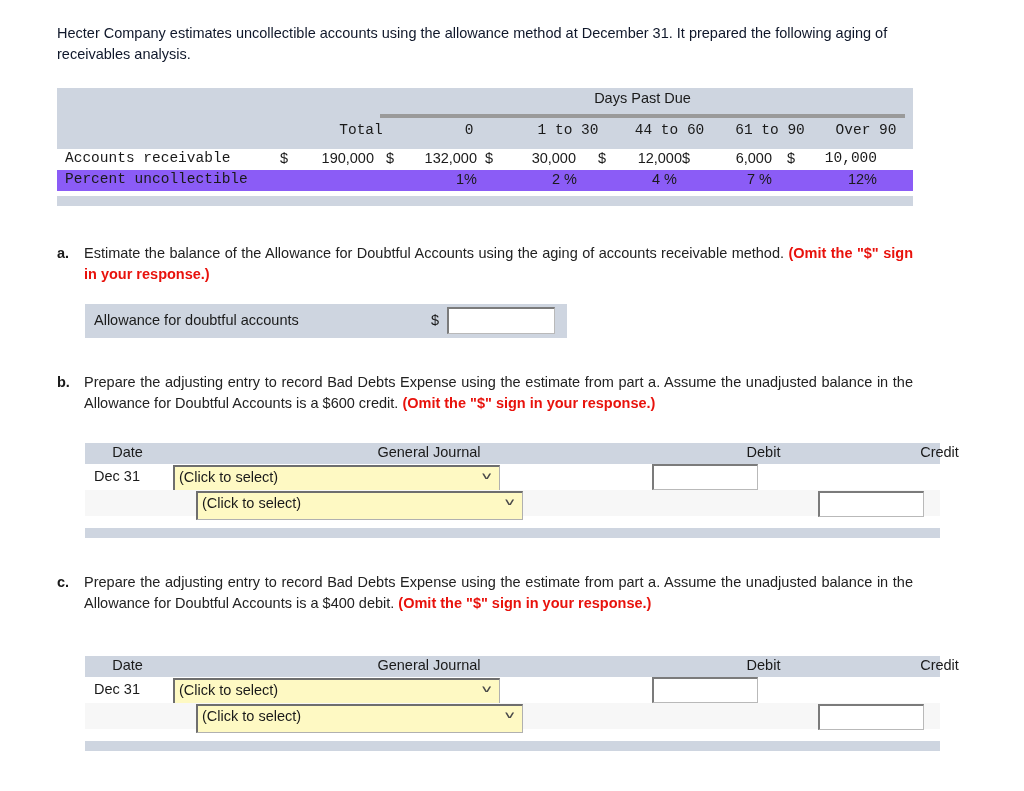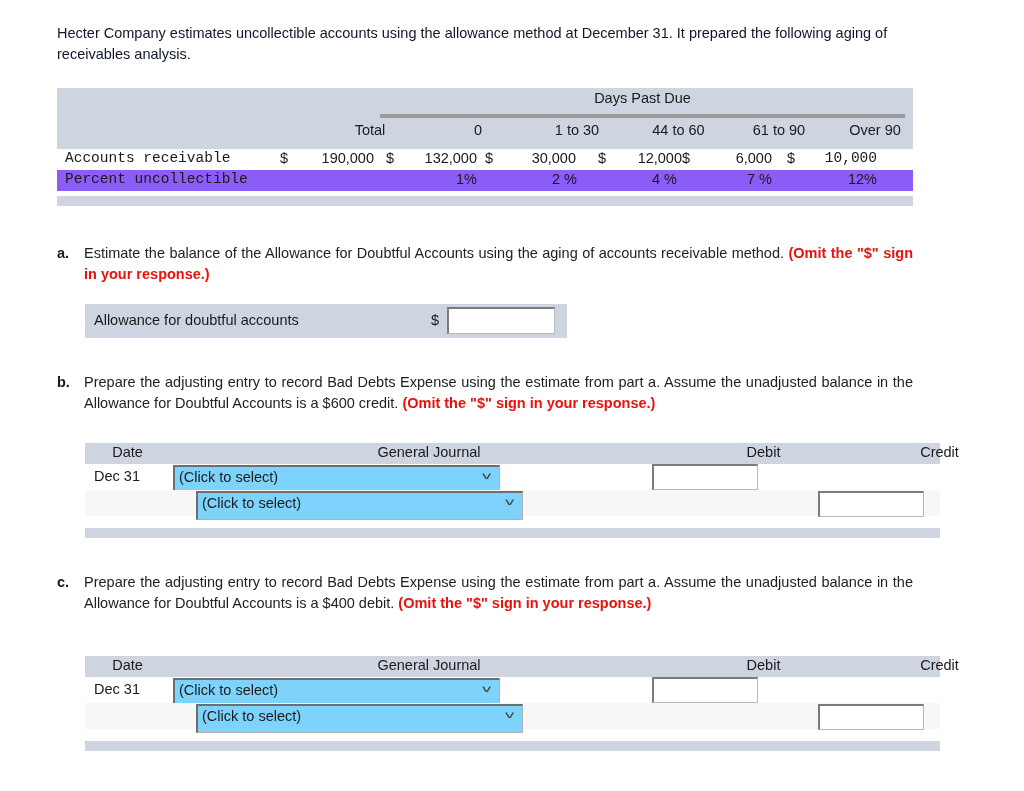--- a/index.html
+++ b/index.html
@@ -57,10 +57,11 @@
   }
   .col-heads {
     position: absolute;
-    left: 13px;
+    left: 4px;
     top: 34px;
     width: 916px;
     height: 25px;
+    font-family: Liberation Mono, monospace;
   }
   .col-heads span {
     position: absolute;

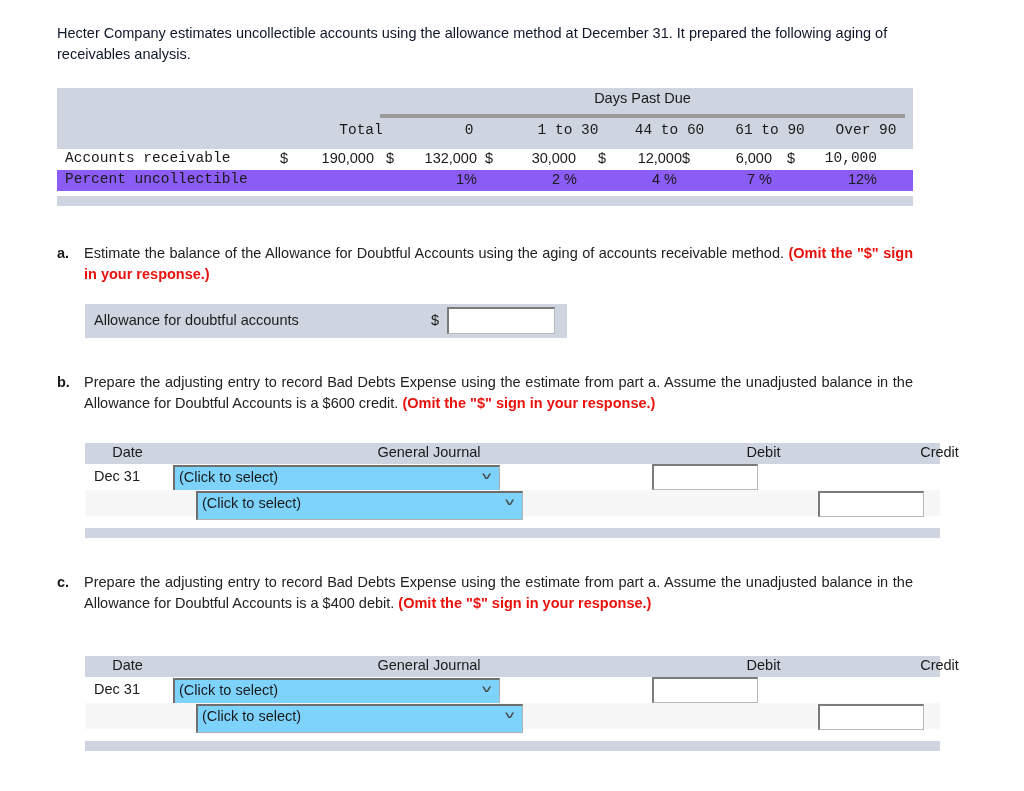--- a/index.html
+++ b/index.html
@@ -225,7 +225,7 @@
   }
   .select-box {
     position: absolute;
-    background: #7dd3fc;
+    background: #fef9c3;
     border: 1px solid #b0b0b0;
     border-top: 2px solid #6e6e6e;
     border-left: 2px solid #6e6e6e;

